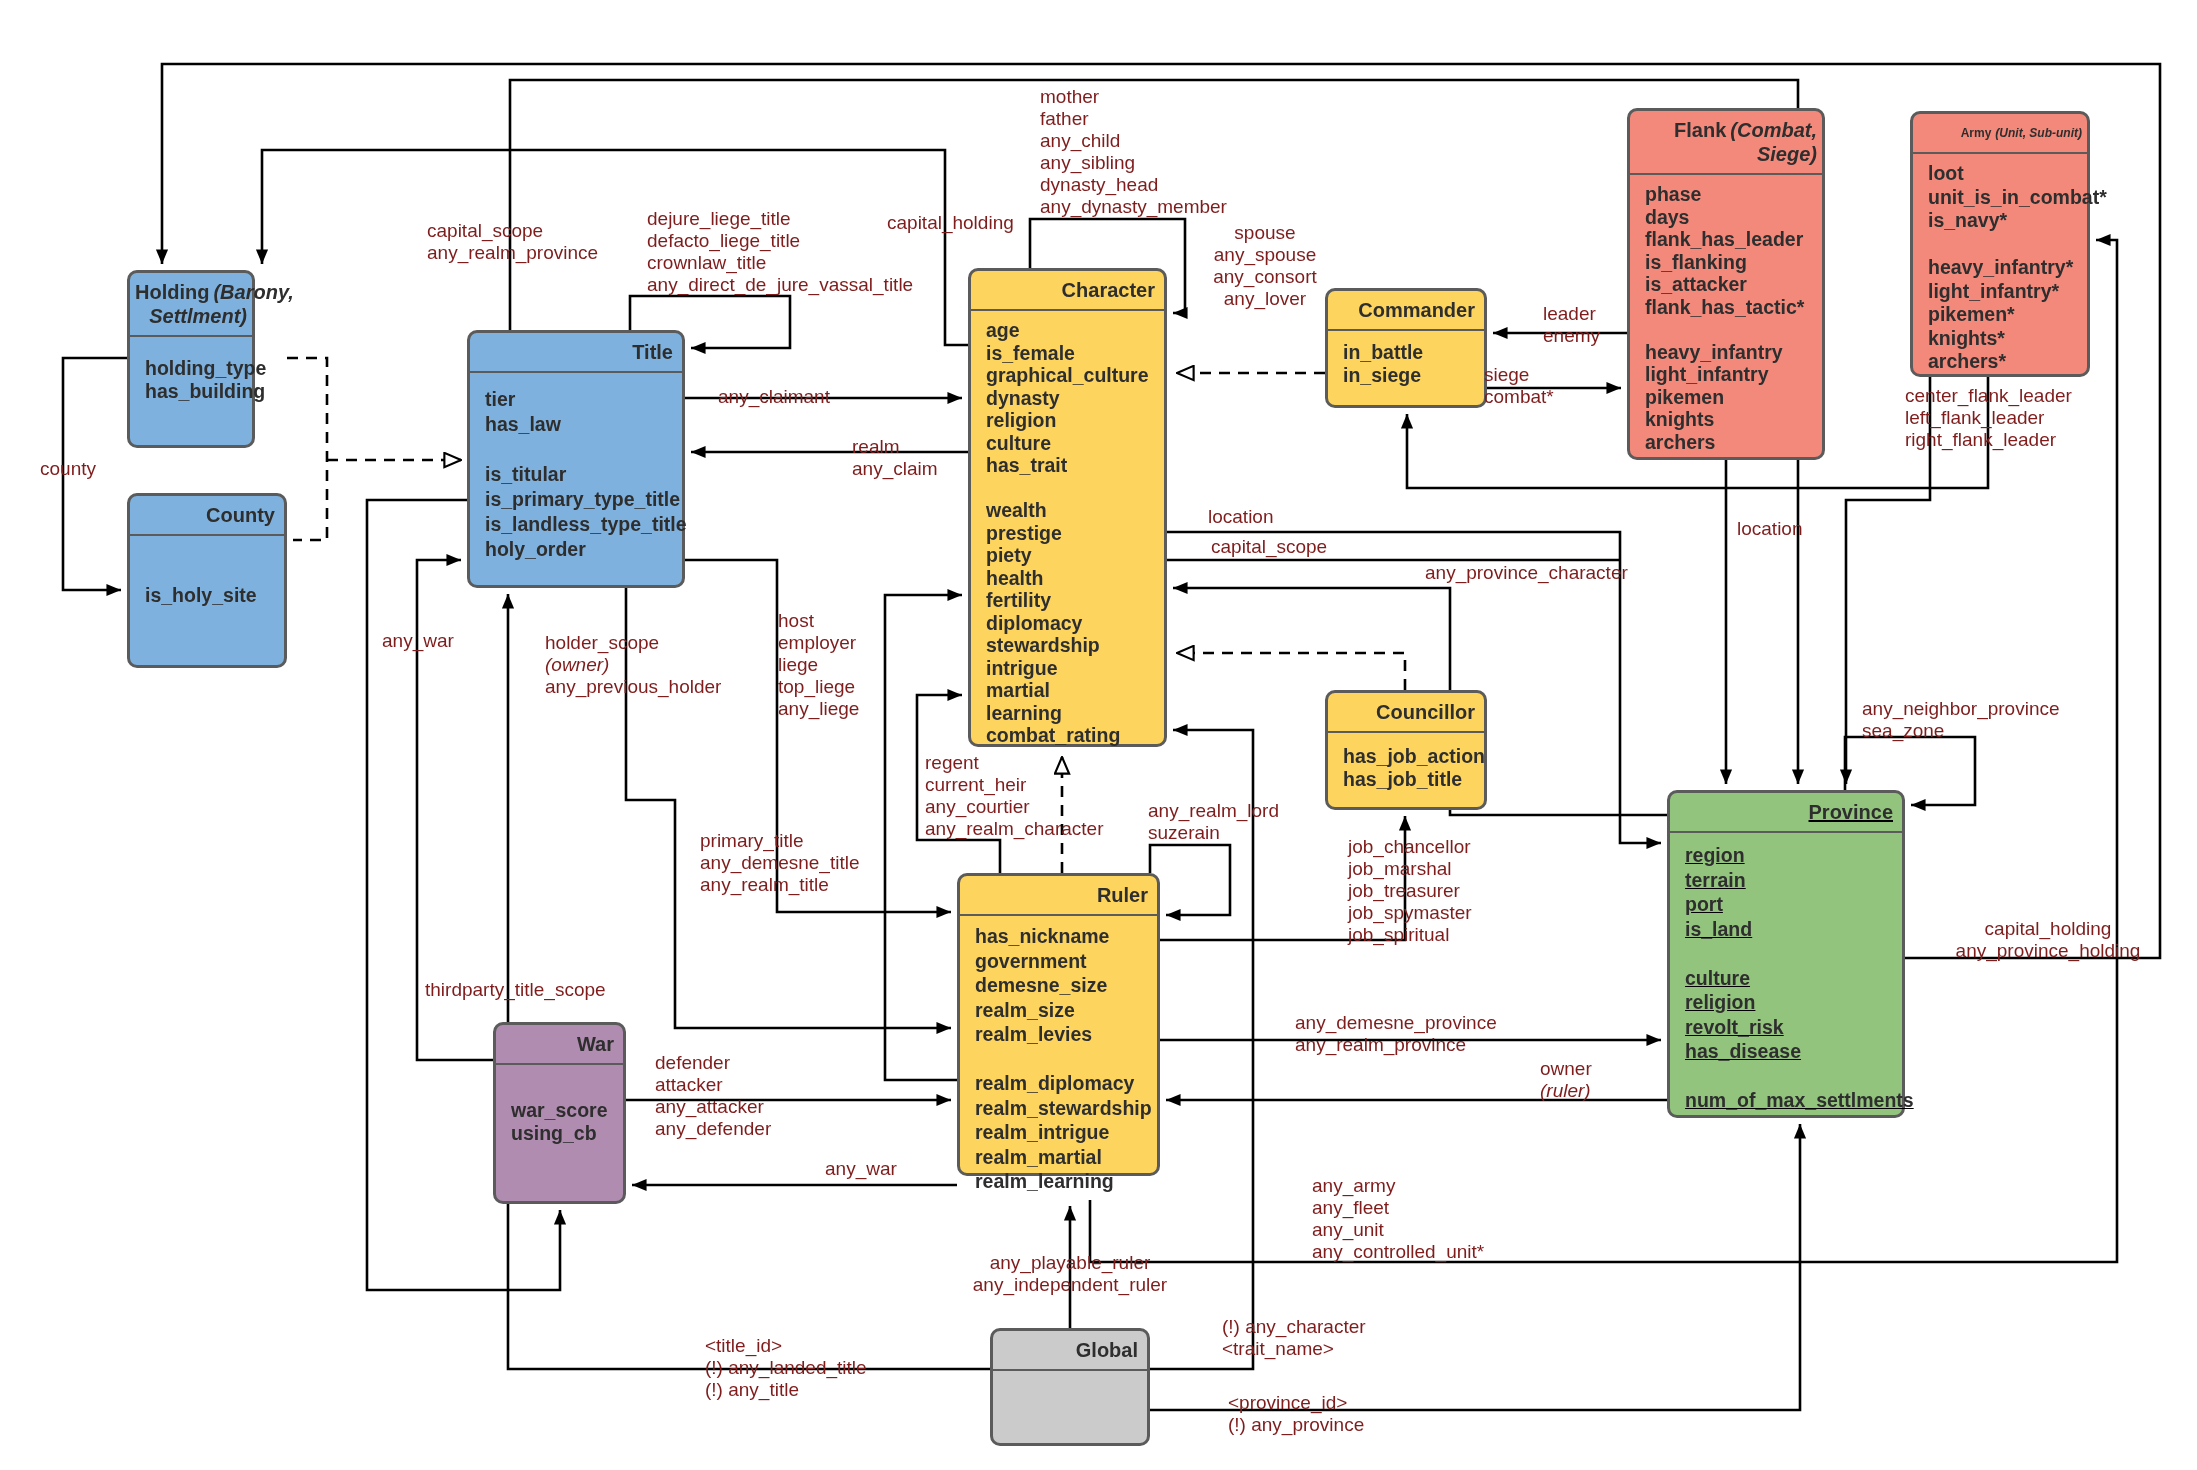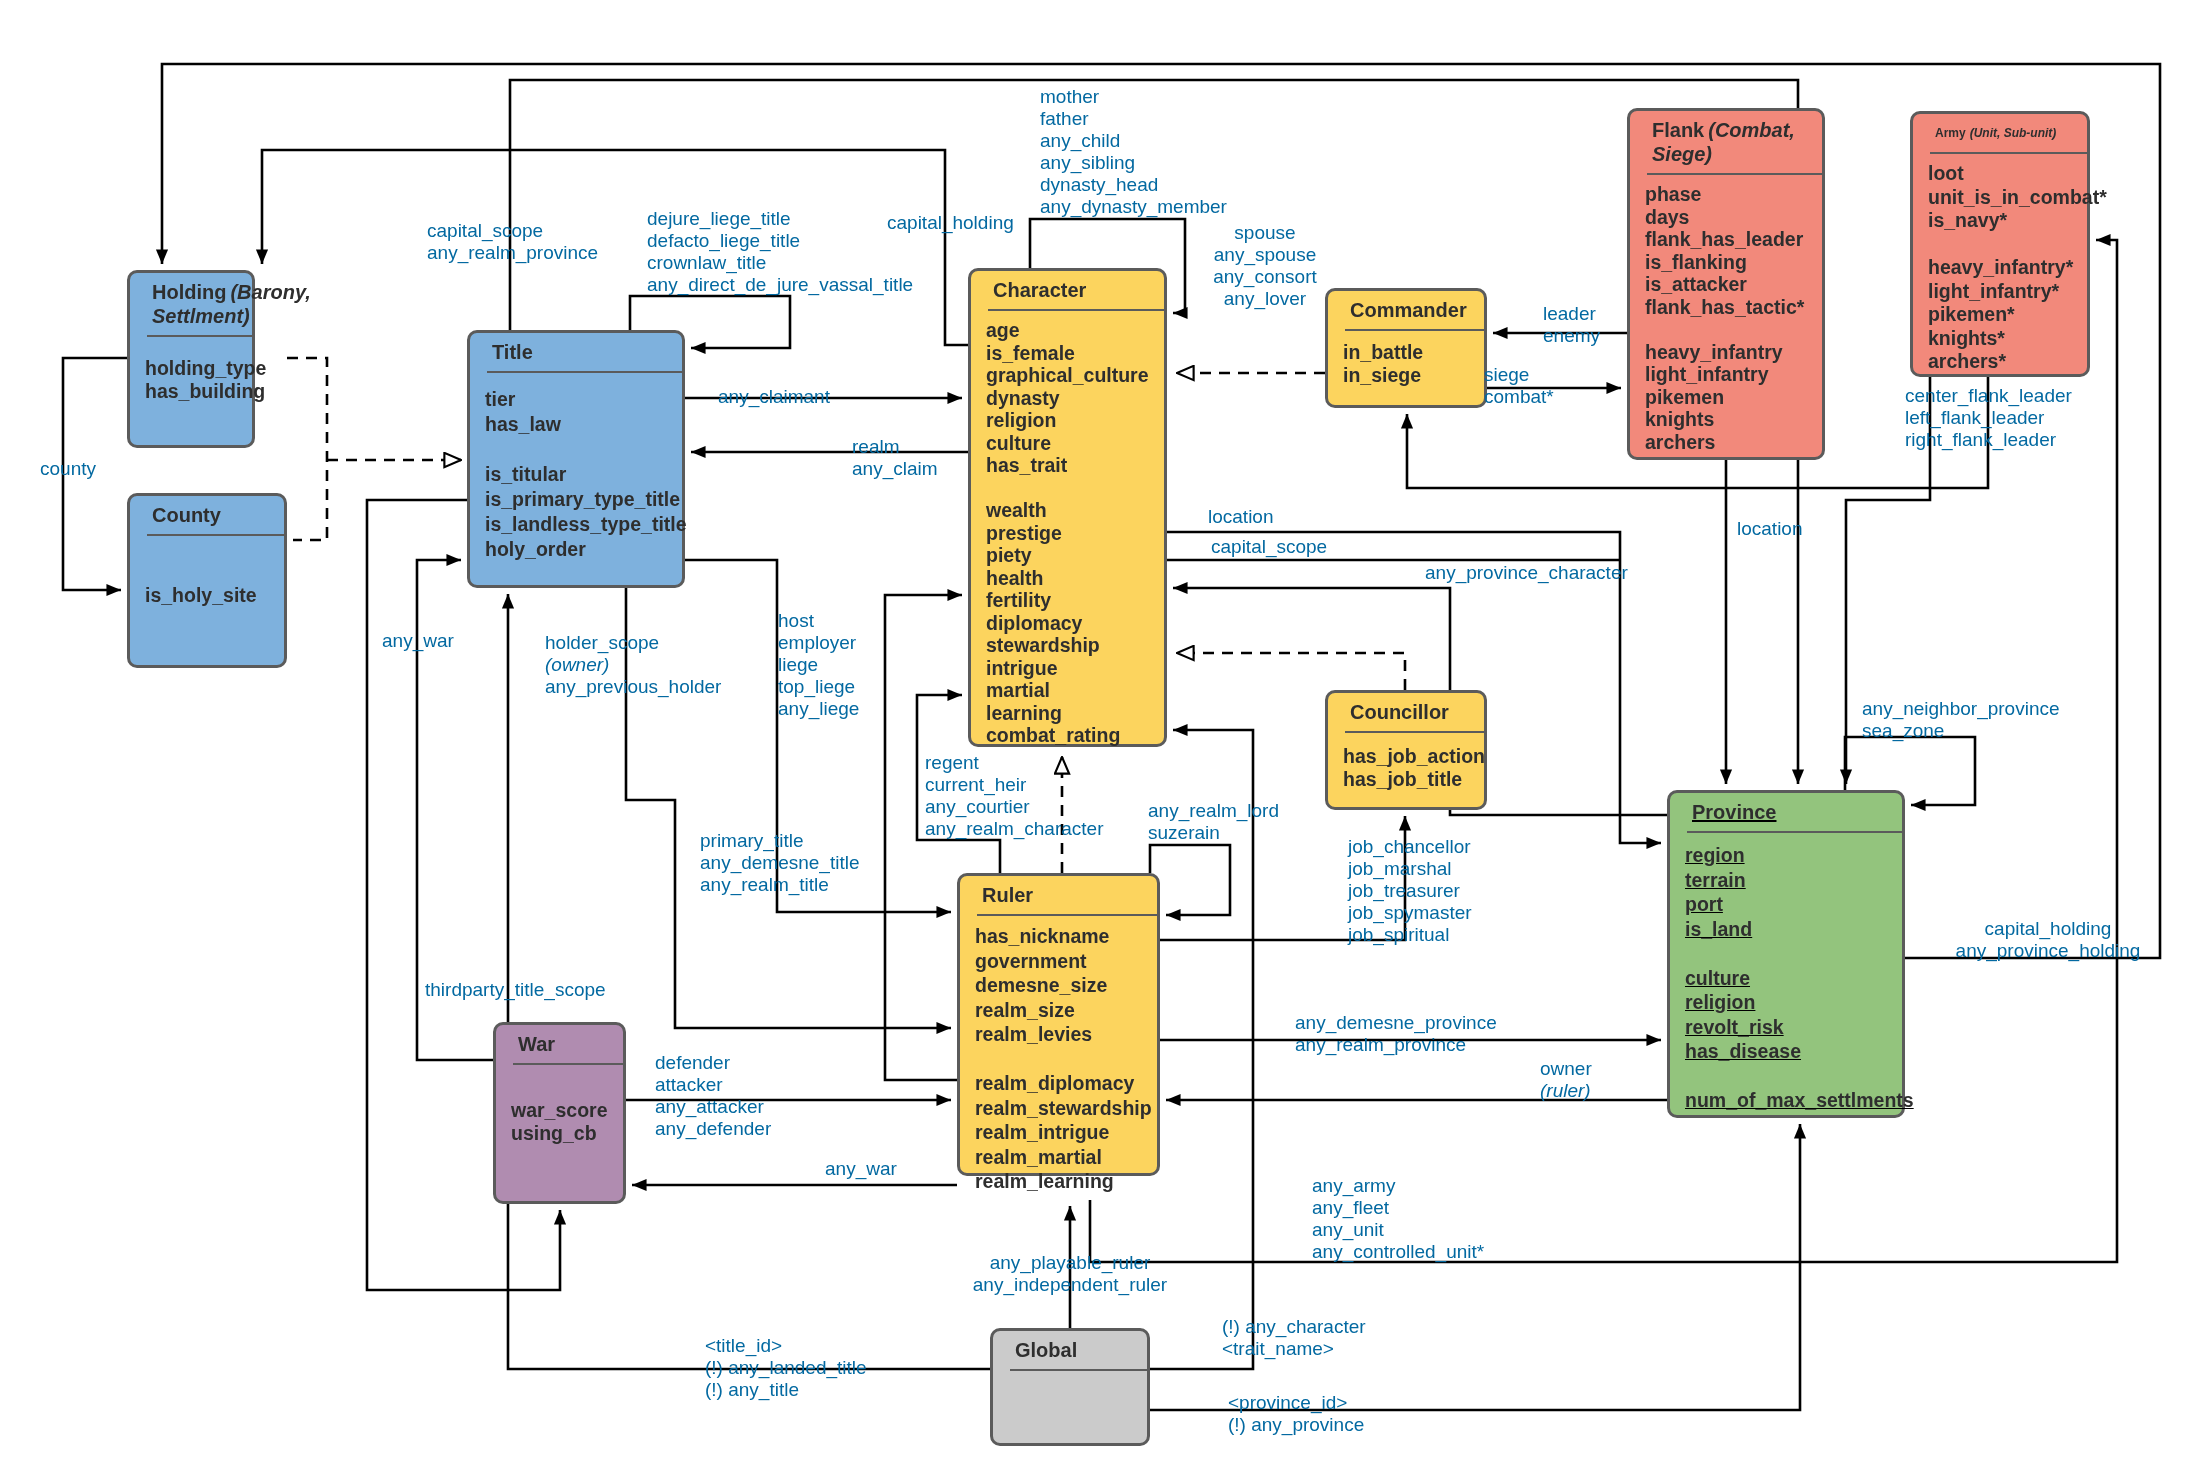--- a/index.html
+++ b/index.html
@@ -18,7 +18,7 @@
   .c-green{background:#93C47D;}
   .c-purple{background:#B08CB0;}
   .c-gray{background:#CBCBCB;}
-  .elabel{position:absolute;font-size:19px;line-height:22px;white-space:pre-line;color:#0369a1;z-index:3;}
+  .elabel{position:absolute;font-size:19px;line-height:22px;white-space:pre-line;color:#7f1d1d;z-index:3;}
   .elabel.c{text-align:center;}
   .elabel.i{font-style:italic;}
 </style>

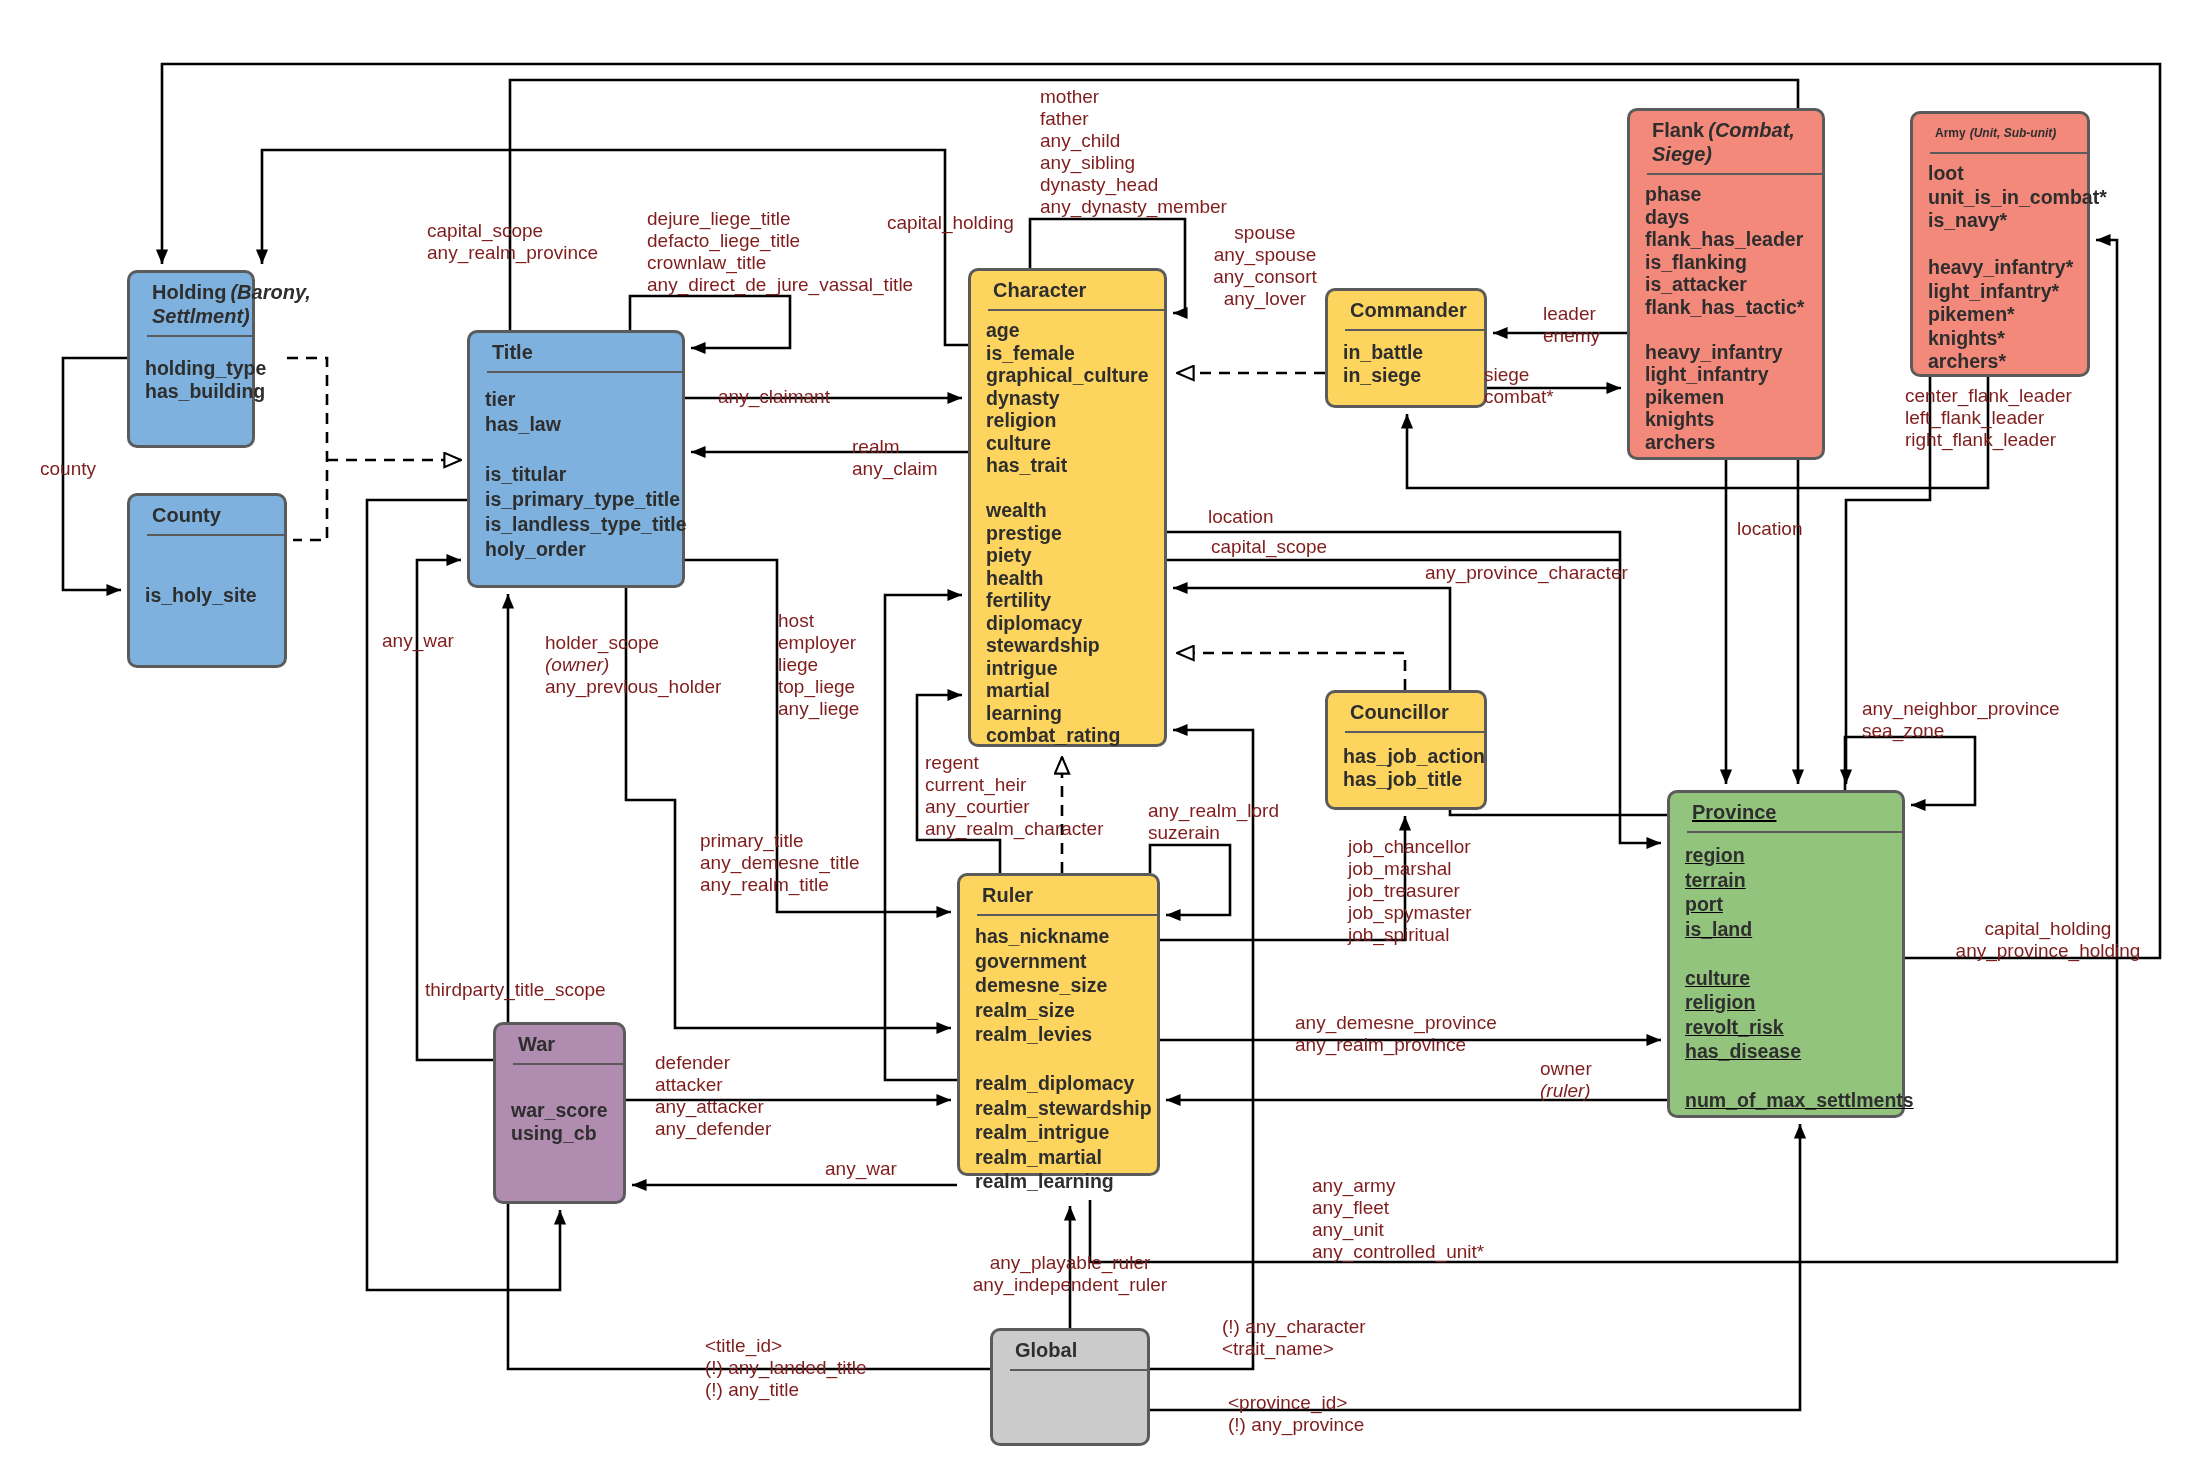--- a/index.html
+++ b/index.html
@@ -7,8 +7,8 @@
   #stage{position:absolute;left:0;top:0;width:2197px;height:1470px;}
   svg.edges{position:absolute;left:0;top:0;width:2197px;height:1470px;}
   .entity{position:absolute;border:3px solid #5b5b5b;border-radius:10px;box-sizing:border-box;z-index:2;}
-  .entity .hdr{font-weight:bold;text-align:left;padding:7px 5px;border-bottom:2.5px solid #5b5b5b;
-               font-size:20px;line-height:24px;color:#2e2e2e;margin-left:17px;}
+  .entity .hdr{font-weight:bold;text-align:right;padding:7px 5px;border-bottom:2.5px solid #5b5b5b;
+               font-size:20px;line-height:24px;color:#2e2e2e;}
   .entity .hdr .q{font-style:italic;margin-left:4px;}
   .entity .attrs{font-weight:bold;white-space:pre-line;font-size:19.5px;line-height:23px;
                  padding:10px 4px 0 15px;color:#2e2e2e;}

